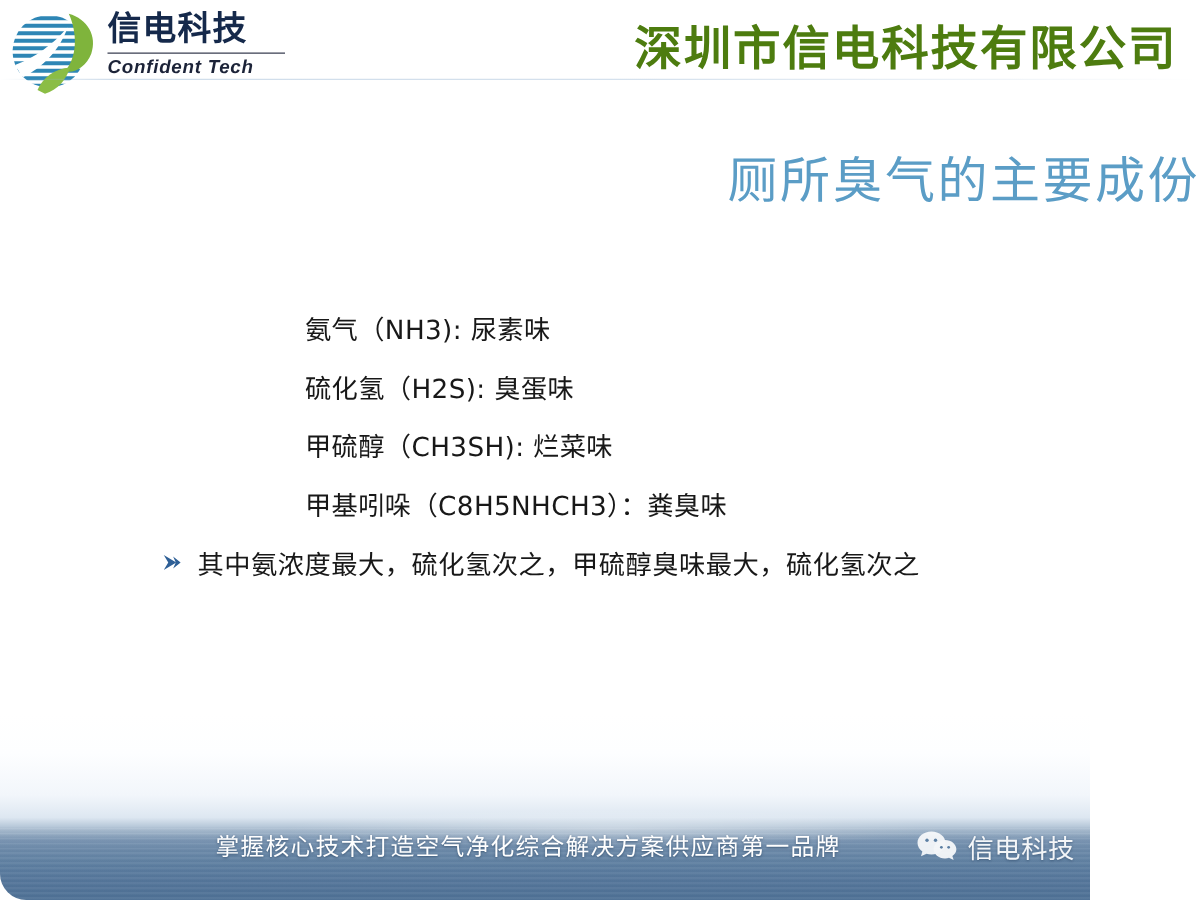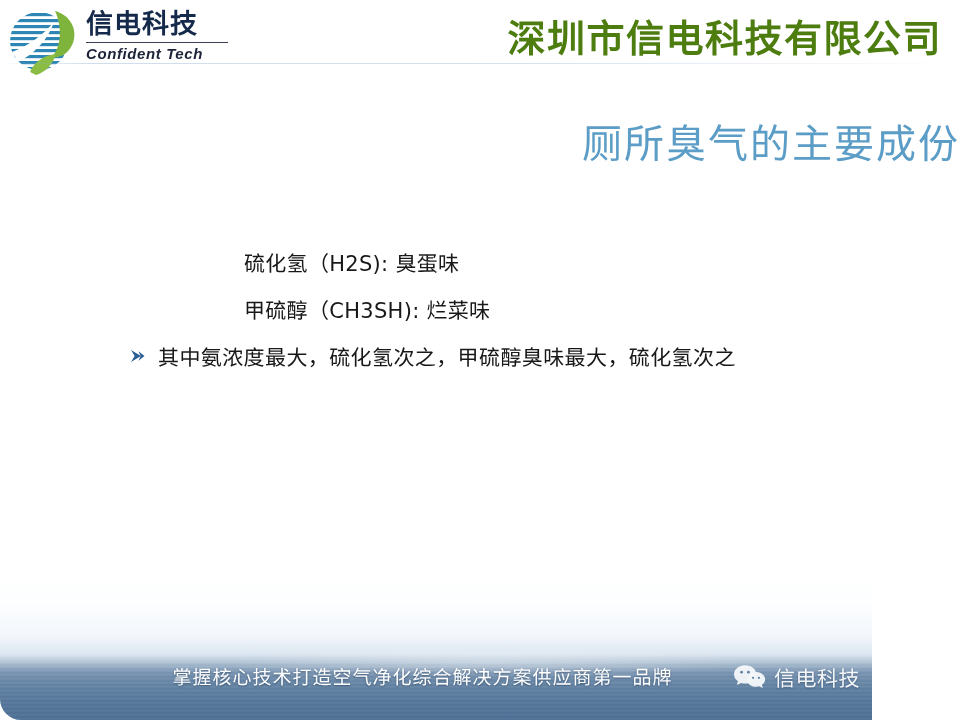--- a/index.html
+++ b/index.html
@@ -289,6 +289,7 @@
 
 
     <div id="sub-list">
+      <div class="sub-item">氨气（NH3): 尿素味</div>
       <div class="sub-item">硫化氢（H2S): 臭蛋味</div>
       <div class="sub-item">甲硫醇（CH3SH): 烂菜味</div>
     </div>

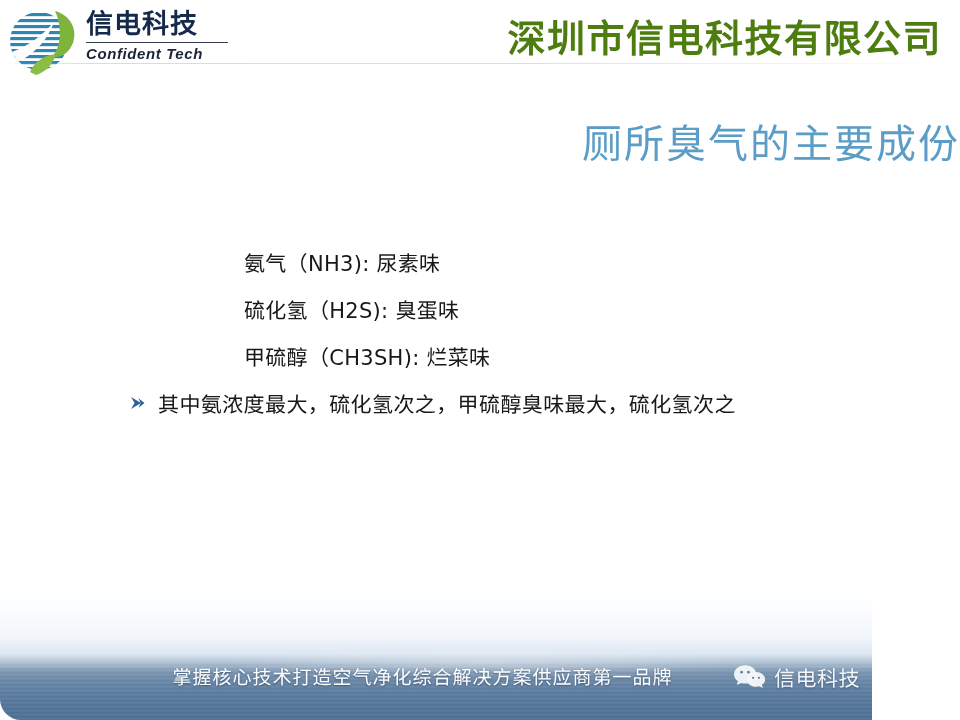--- a/index.html
+++ b/index.html
@@ -292,6 +292,7 @@
       <div class="sub-item">氨气（NH3): 尿素味</div>
       <div class="sub-item">硫化氢（H2S): 臭蛋味</div>
       <div class="sub-item">甲硫醇（CH3SH): 烂菜味</div>
+      <div class="sub-item">甲基吲哚（C8H5NHCH3）：粪臭味</div>
     </div>
 
     <div class="bullet-row" id="last-bullet">

